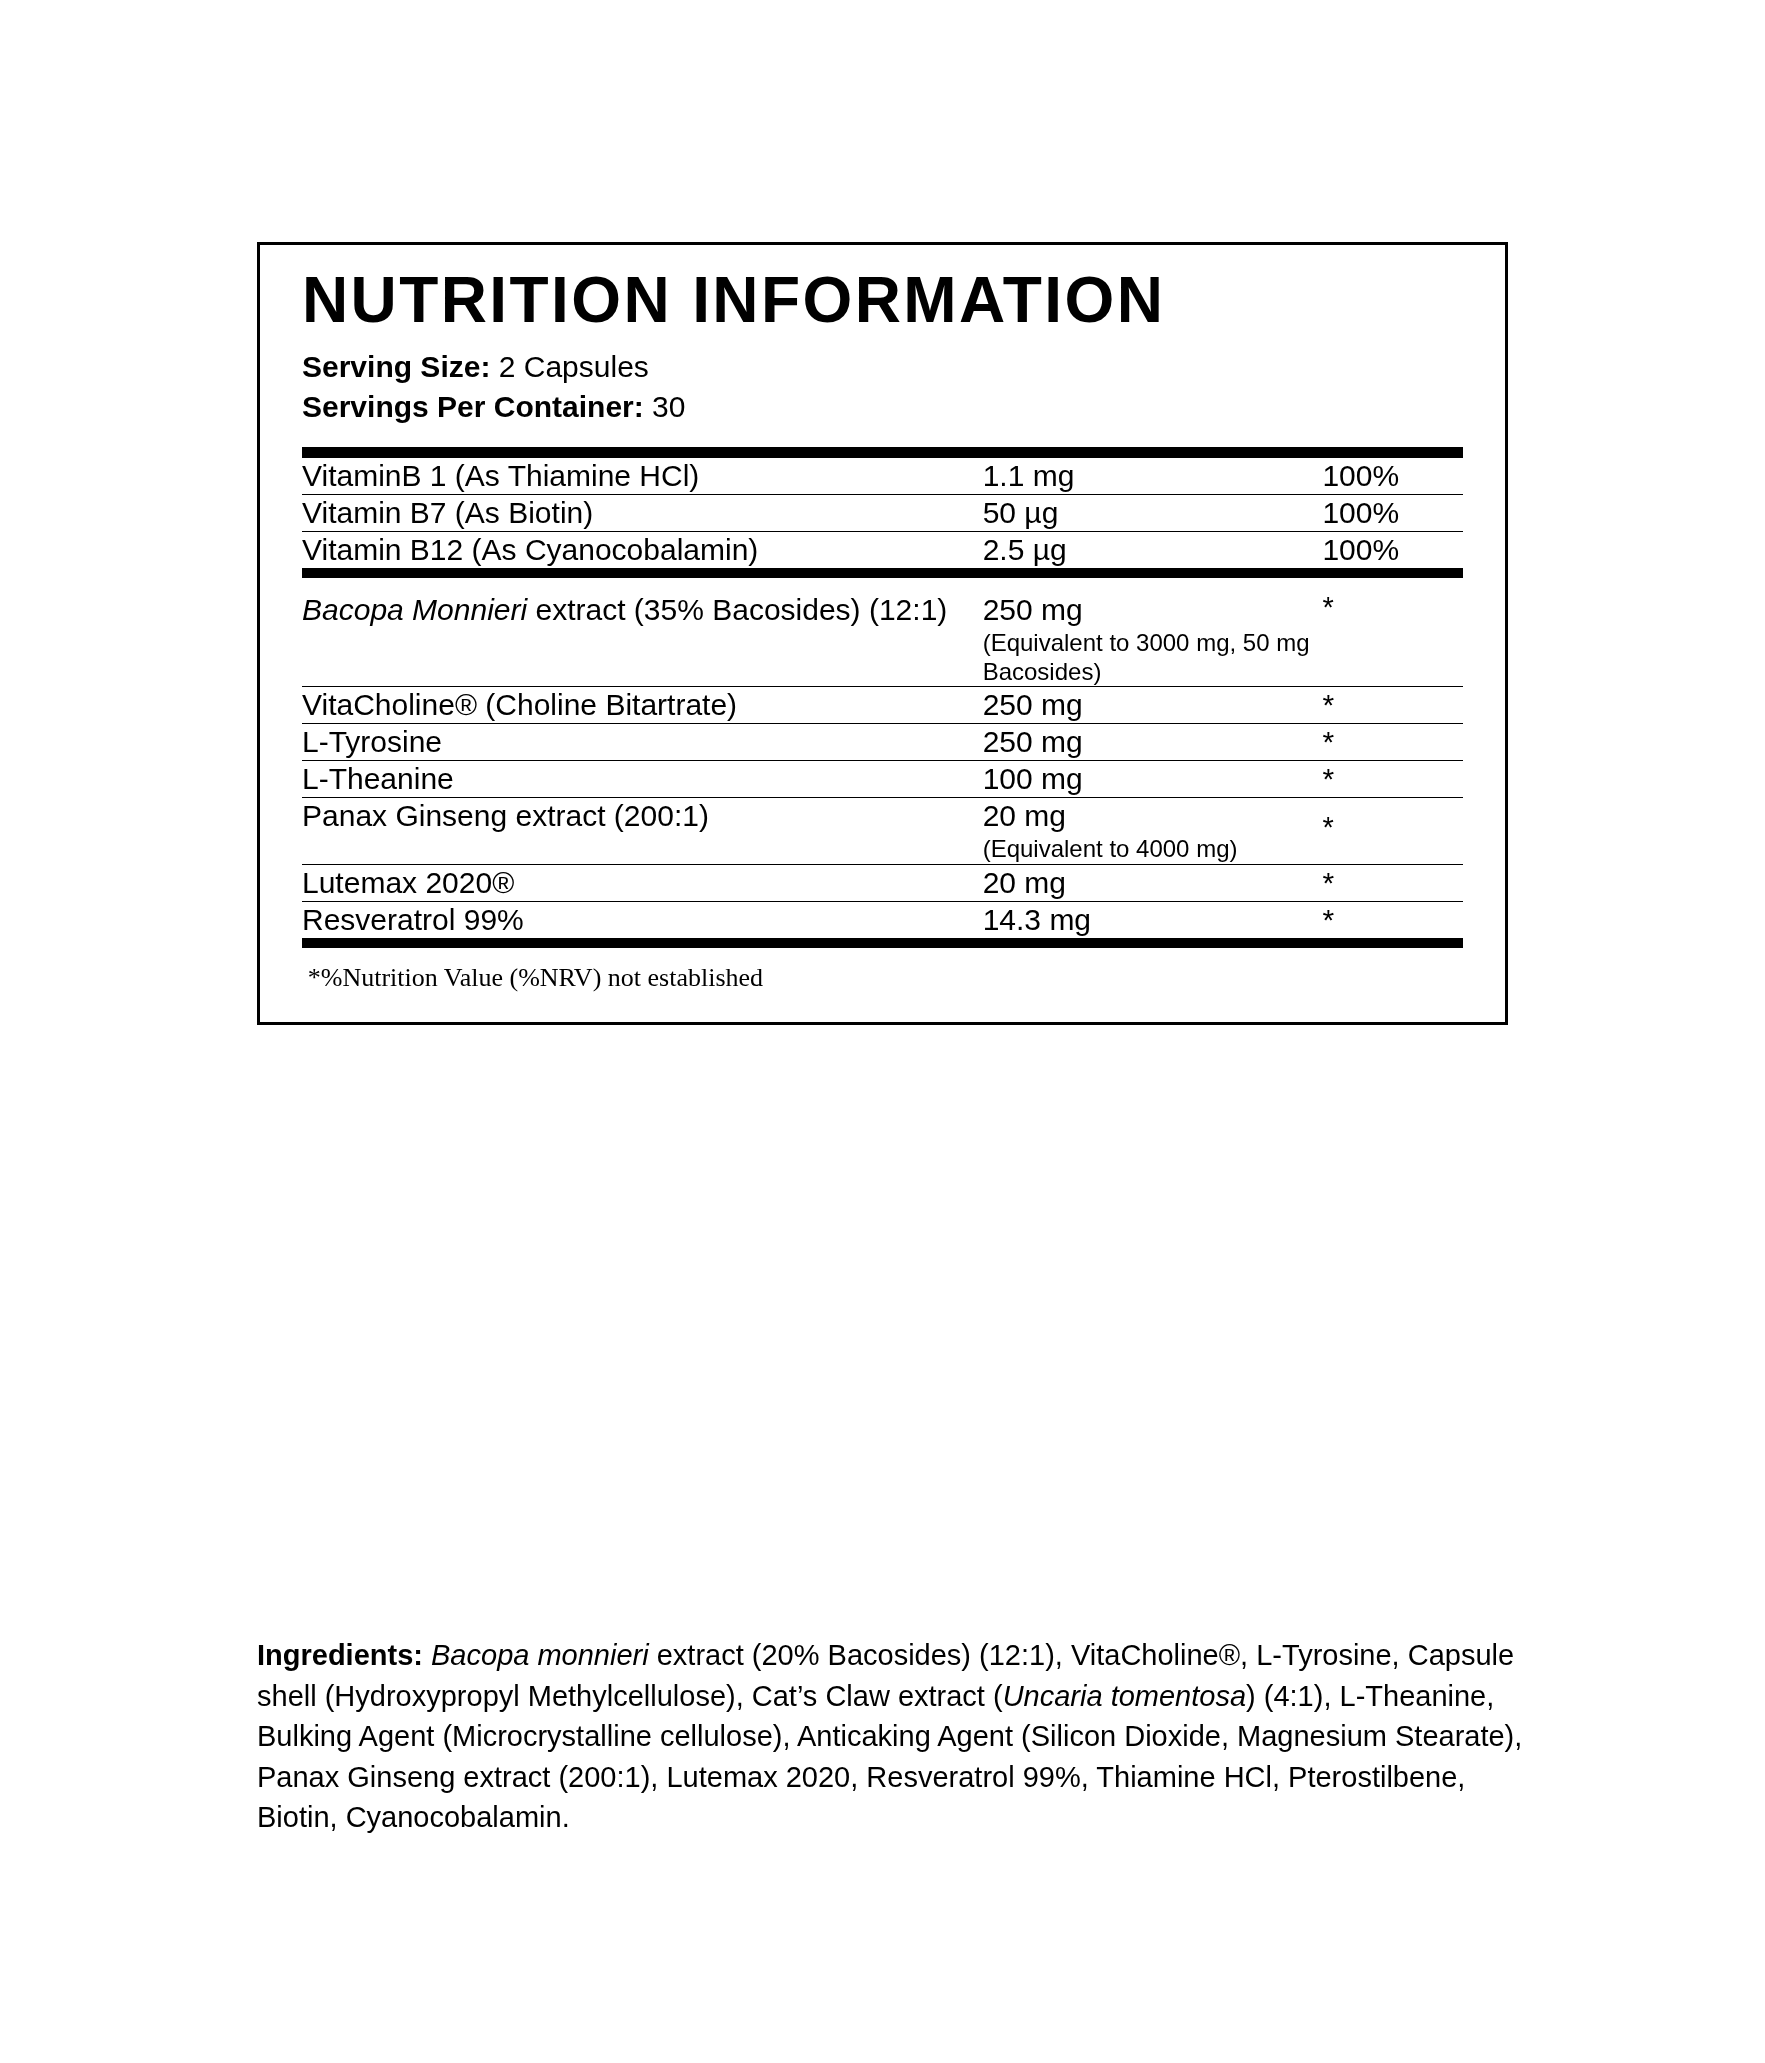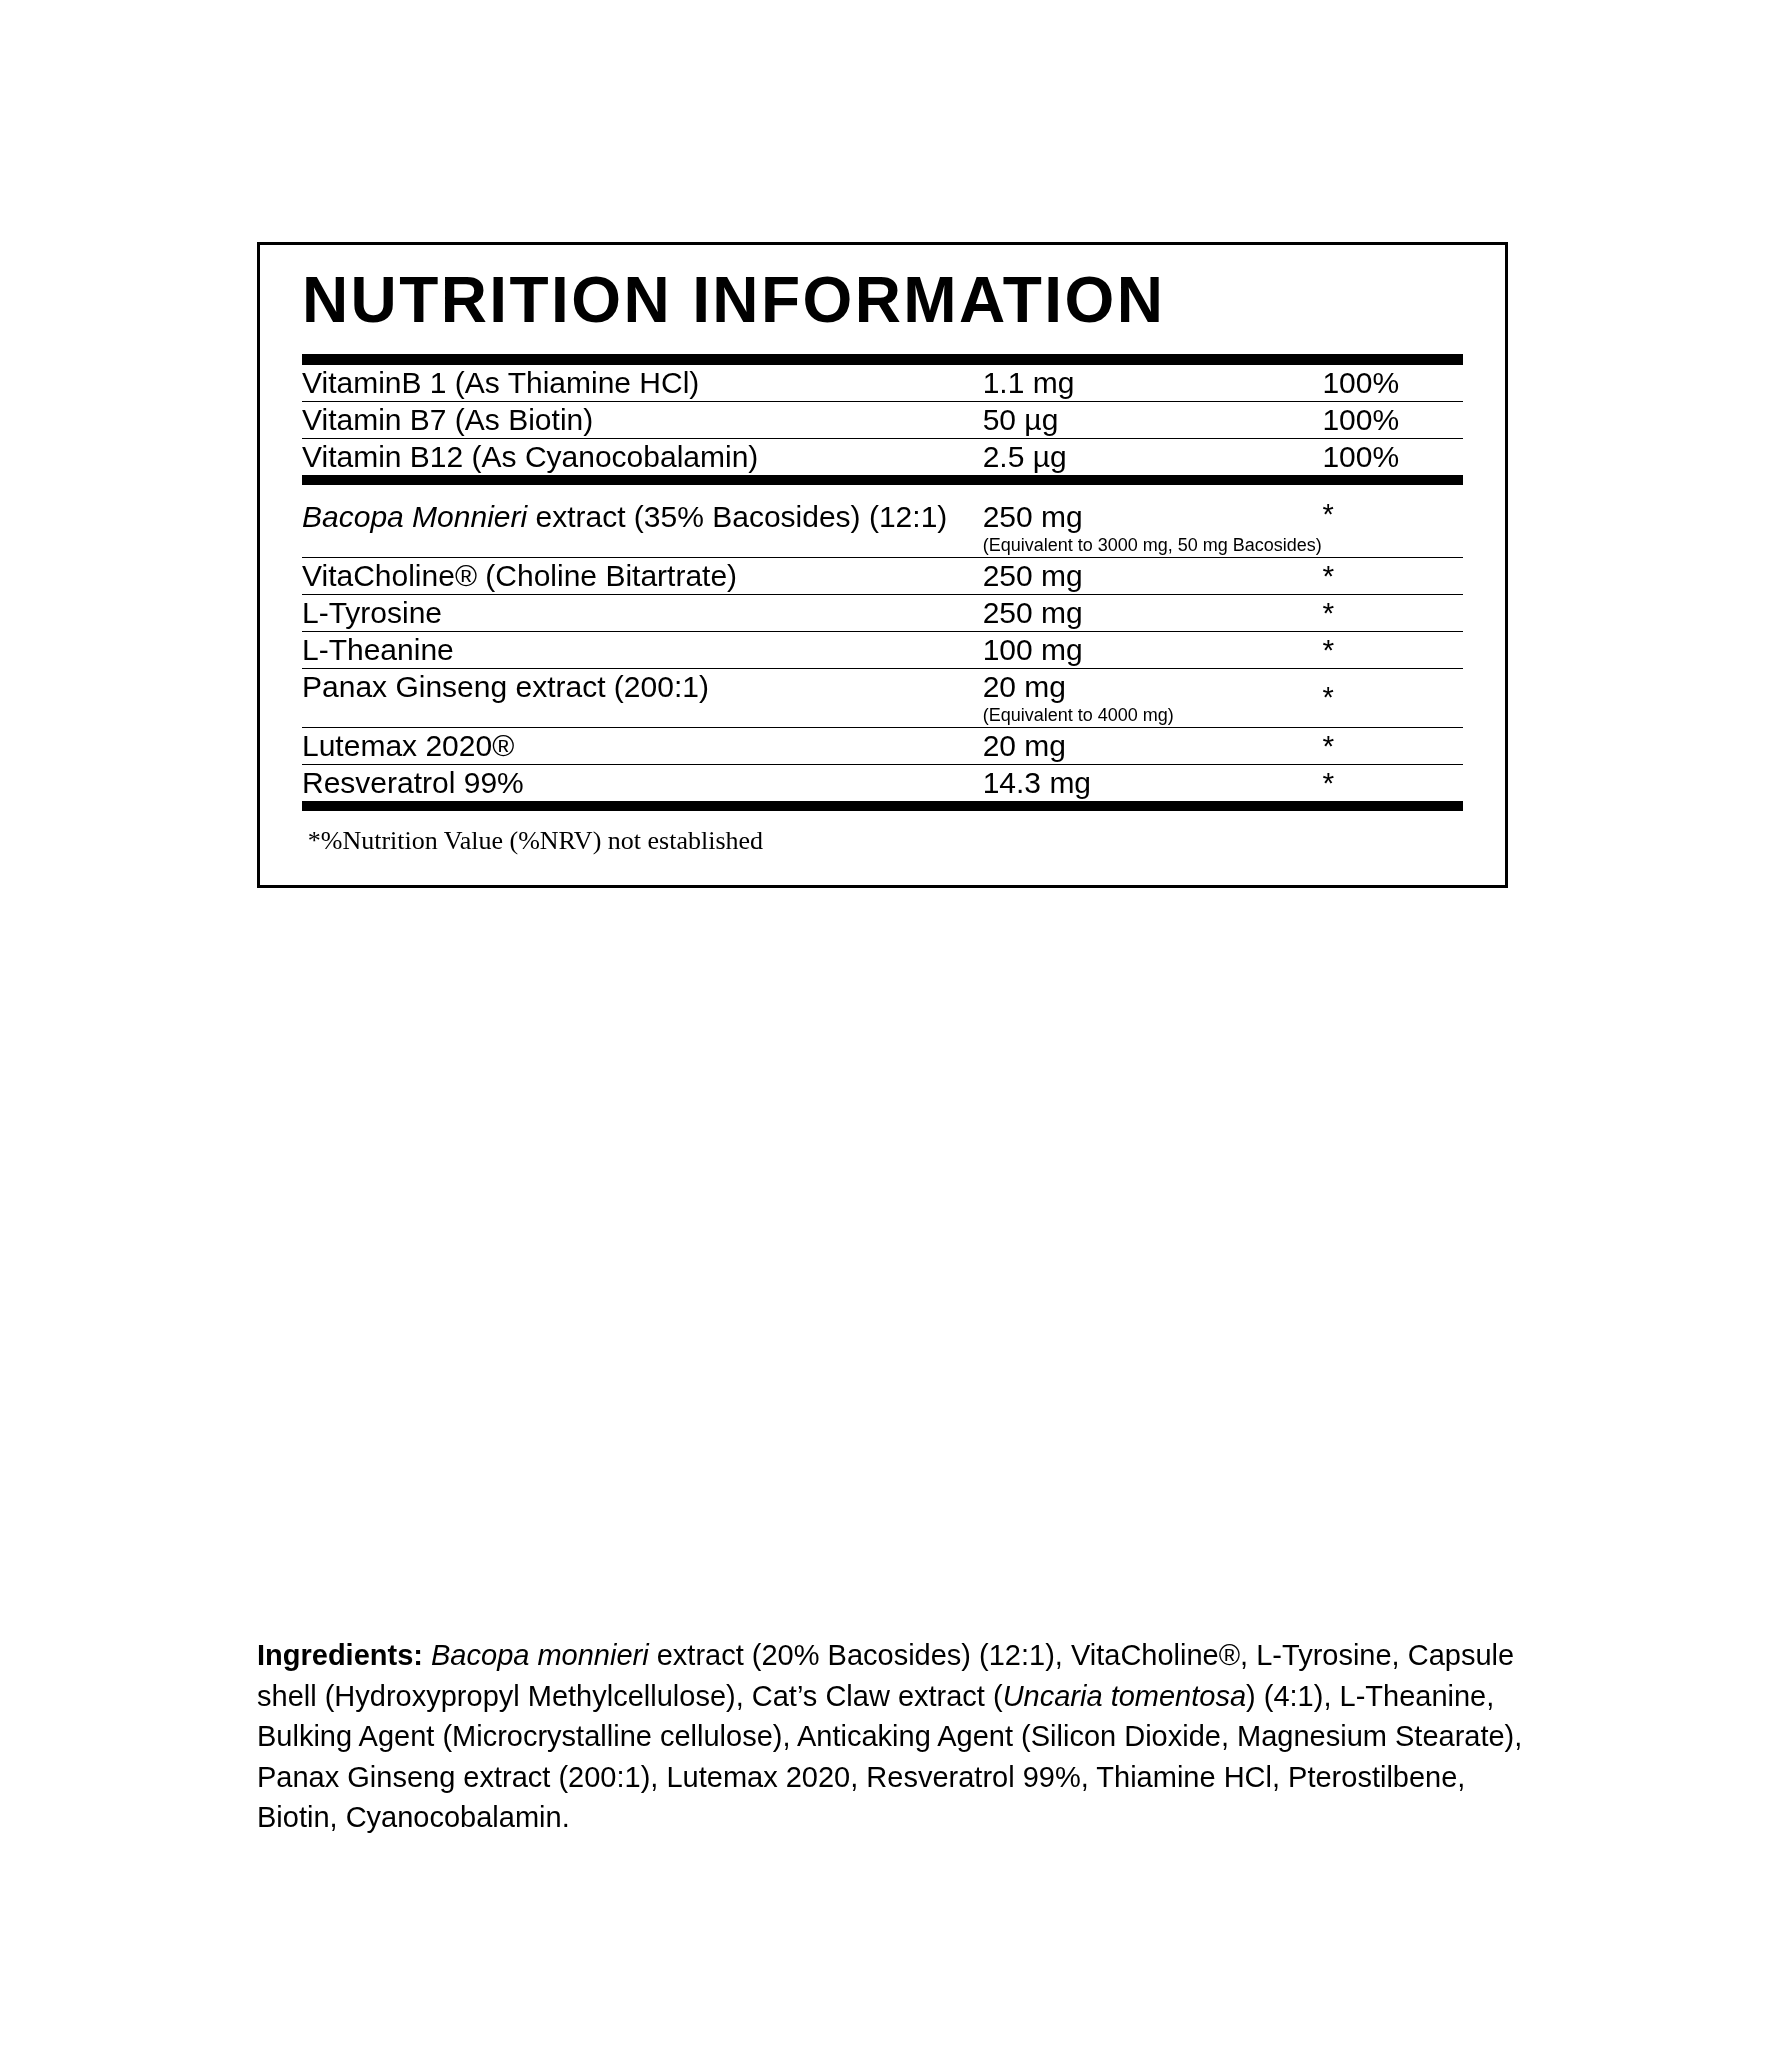--- a/index.html
+++ b/index.html
@@ -136,6 +136,16 @@
 
     <h1 class="title">NUTRITION INFORMATION</h1>
 
+    <div class="serving-block">
+      <div>
+        <span class="lbl">Serving Size:</span>
+        <span>2 Capsules</span>
+      </div>
+      <div>
+        <span class="lbl">Servings Per Container:</span>
+        <span>30</span>
+      </div>
+    </div>
 
     <div class="rule-thick"></div>
 

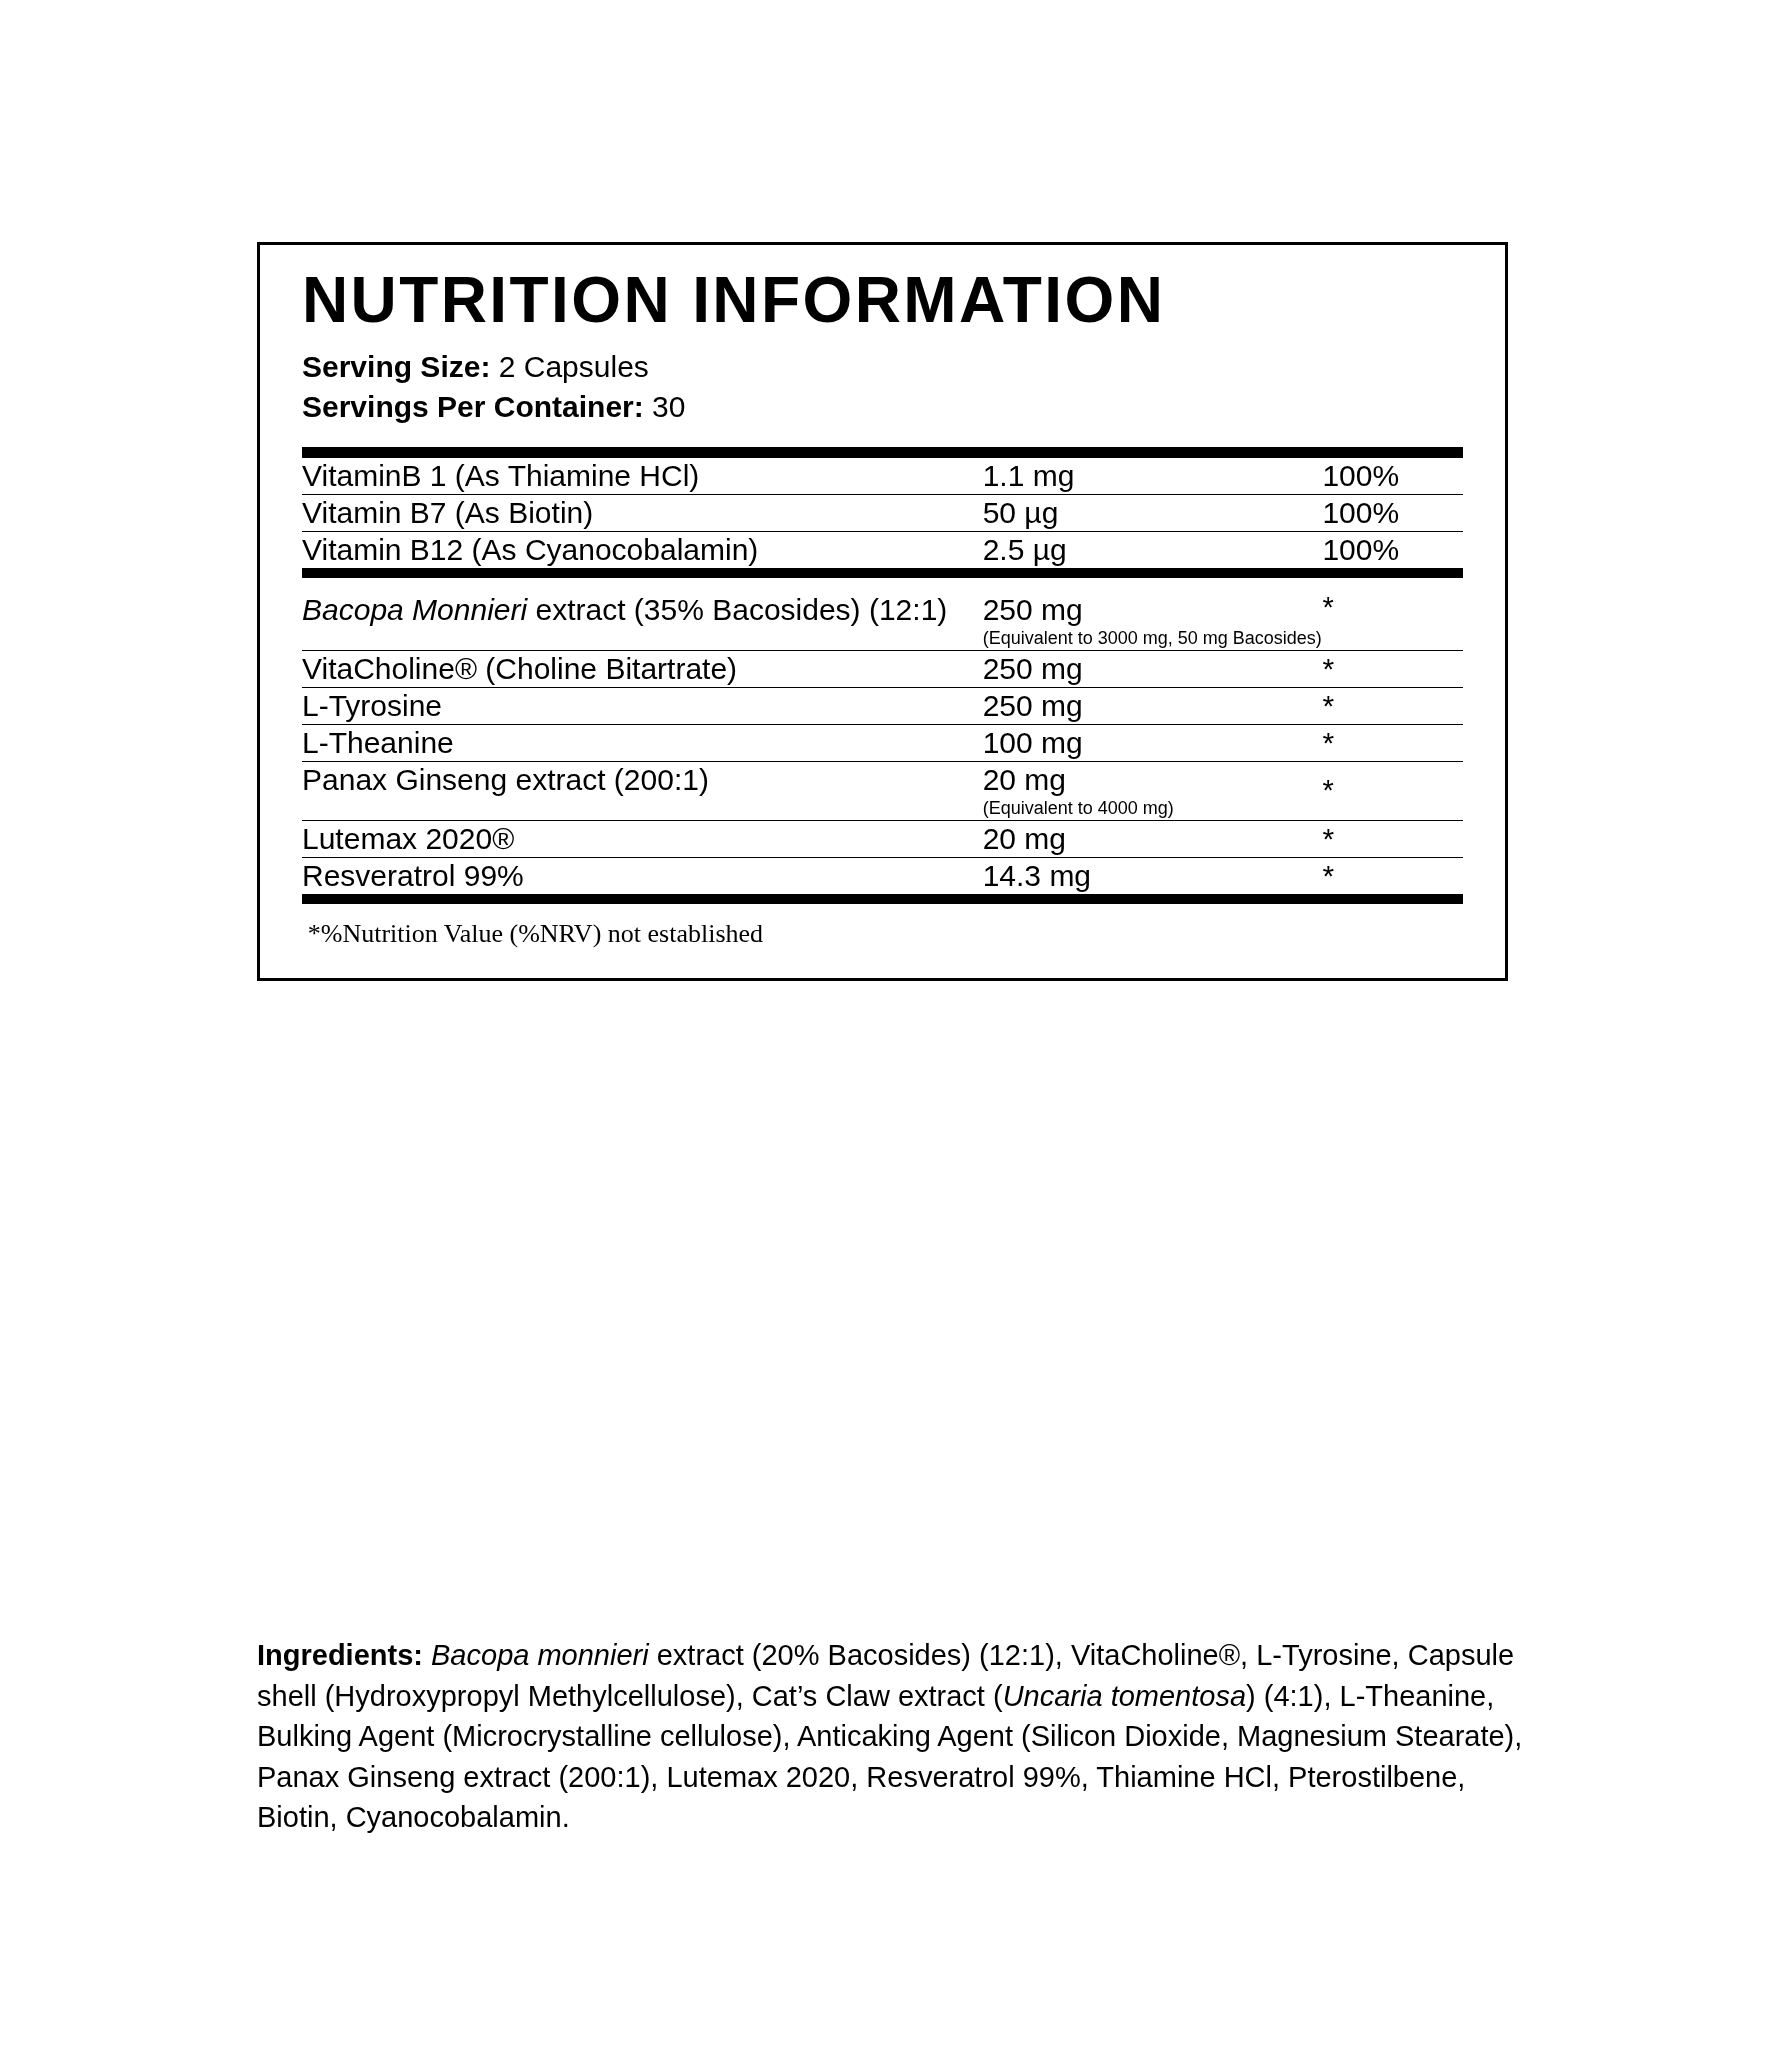--- a/index.html
+++ b/index.html
@@ -102,7 +102,7 @@
     padding-top: 11.5px;
   }
   .sub {
-    font-size: 18px;
+    font-size: 24px;
     line-height: 1.22;
     display: block;
   }

